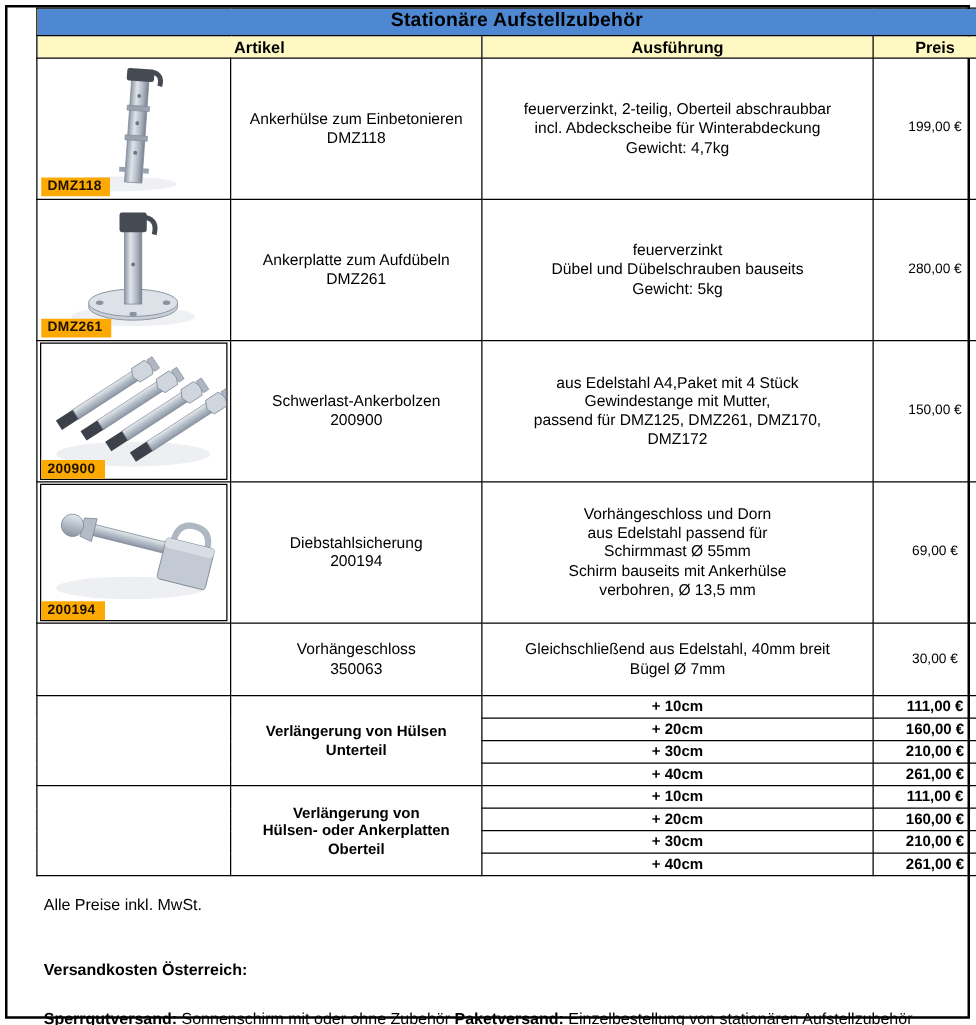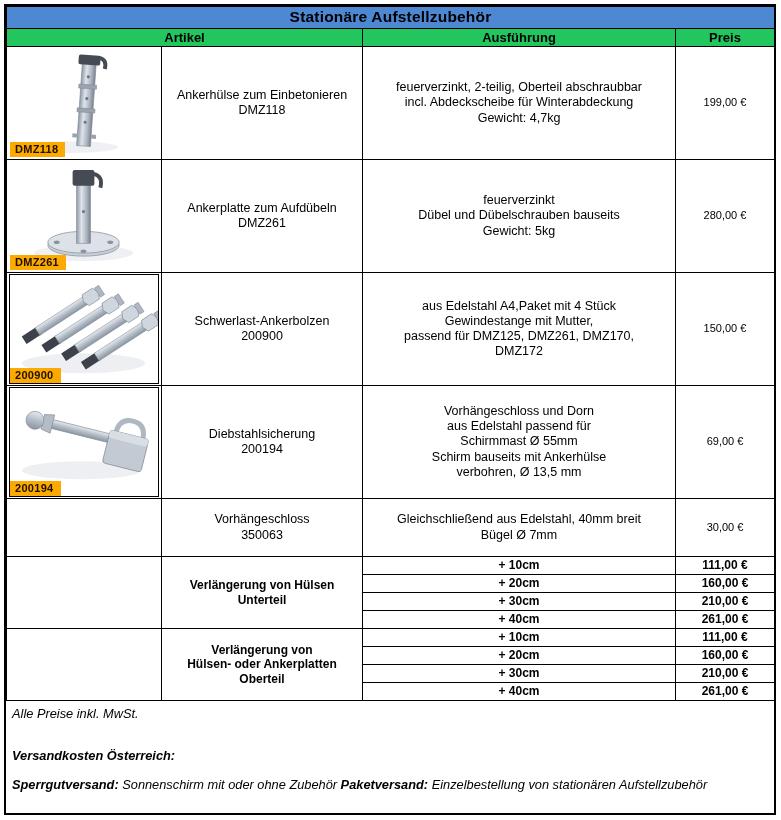--- a/index.html
+++ b/index.html
@@ -6,7 +6,7 @@
   html,body { width:781px; height:820px; background:#fff;
     font-family:"Liberation Sans","DejaVu Sans",sans-serif; color:#000; }
   .page { position:absolute; left:4px; top:4px; width:772px; height:811px;
-    border:2px solid #000; background:#fff; }
+    border:2px solid #000; background:#fff;padding-left:23px; }
   table.price-table { border-collapse:collapse; table-layout:fixed; width:768px; }
   td { border:1px solid #000; vertical-align:middle; text-align:center;
        font-size:12.5px; line-height:1.22; overflow:hidden; }

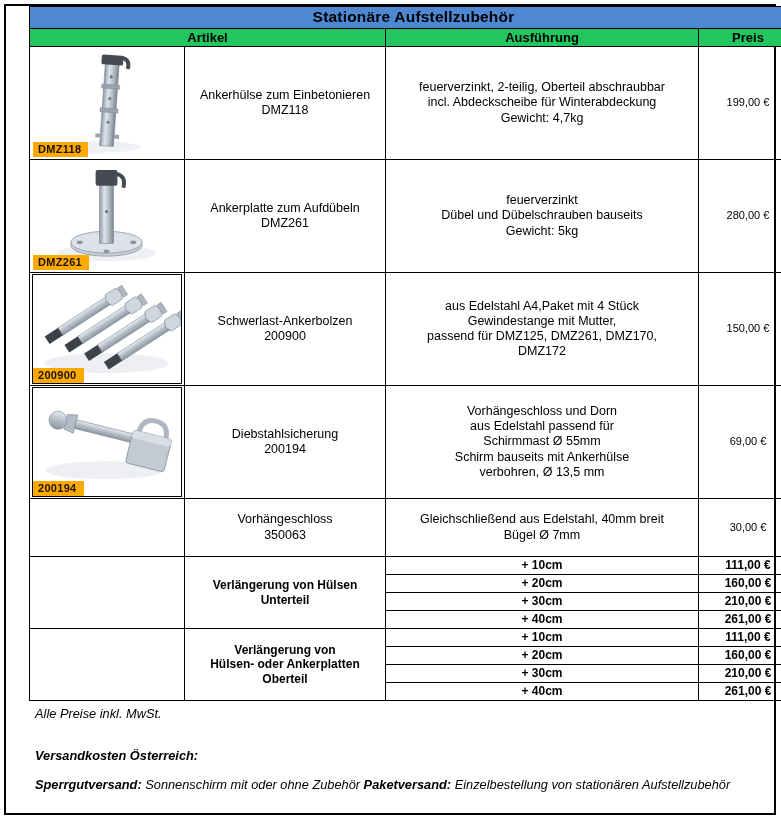--- a/index.html
+++ b/index.html
@@ -12,7 +12,7 @@
        font-size:12.5px; line-height:1.22; overflow:hidden; }
   col.c-img {width:155px;} col.c-art {width:201px;} col.c-aus {width:313px;} col.c-pr {width:99px;}
   .title-cell { background:#4E87D2; font-weight:bold; font-size:15.5px; height:22px; letter-spacing:.2px; }
-  .head-cell  { background:#22c55e; font-weight:bold; font-size:13px; height:18px; }
+  .head-cell  { background:#fef9c3; font-weight:bold; font-size:13px; height:18px; }
   .row-lg td { height:113px; }
   .row-md td { height:58px; }
   .row-sm td { height:18px; font-size:12px;font-weight:bold; }

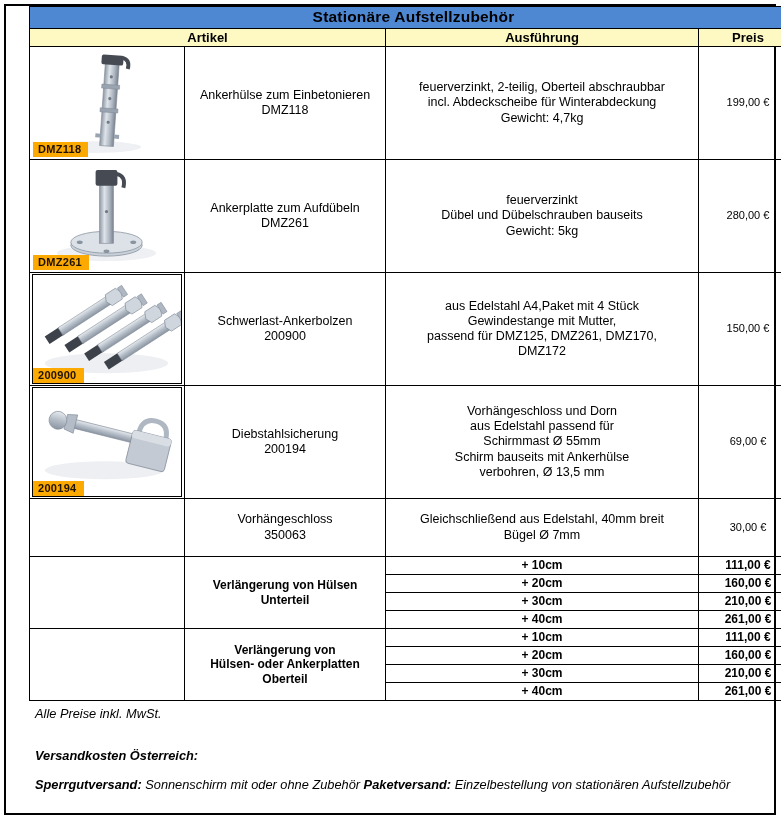--- a/index.html
+++ b/index.html
@@ -27,7 +27,7 @@
   .footer { padding:4px 0 0 6px; font-size:12.8px; line-height:15px; }
   .footer .gap { height:13px; }
   .footer .b { font-weight:bold; }
-  .footer div.line { margin-top:1px;font-style:italic; }
+  .footer div.line { margin-top:11px; }
 </style>
 </head>
 <body>

